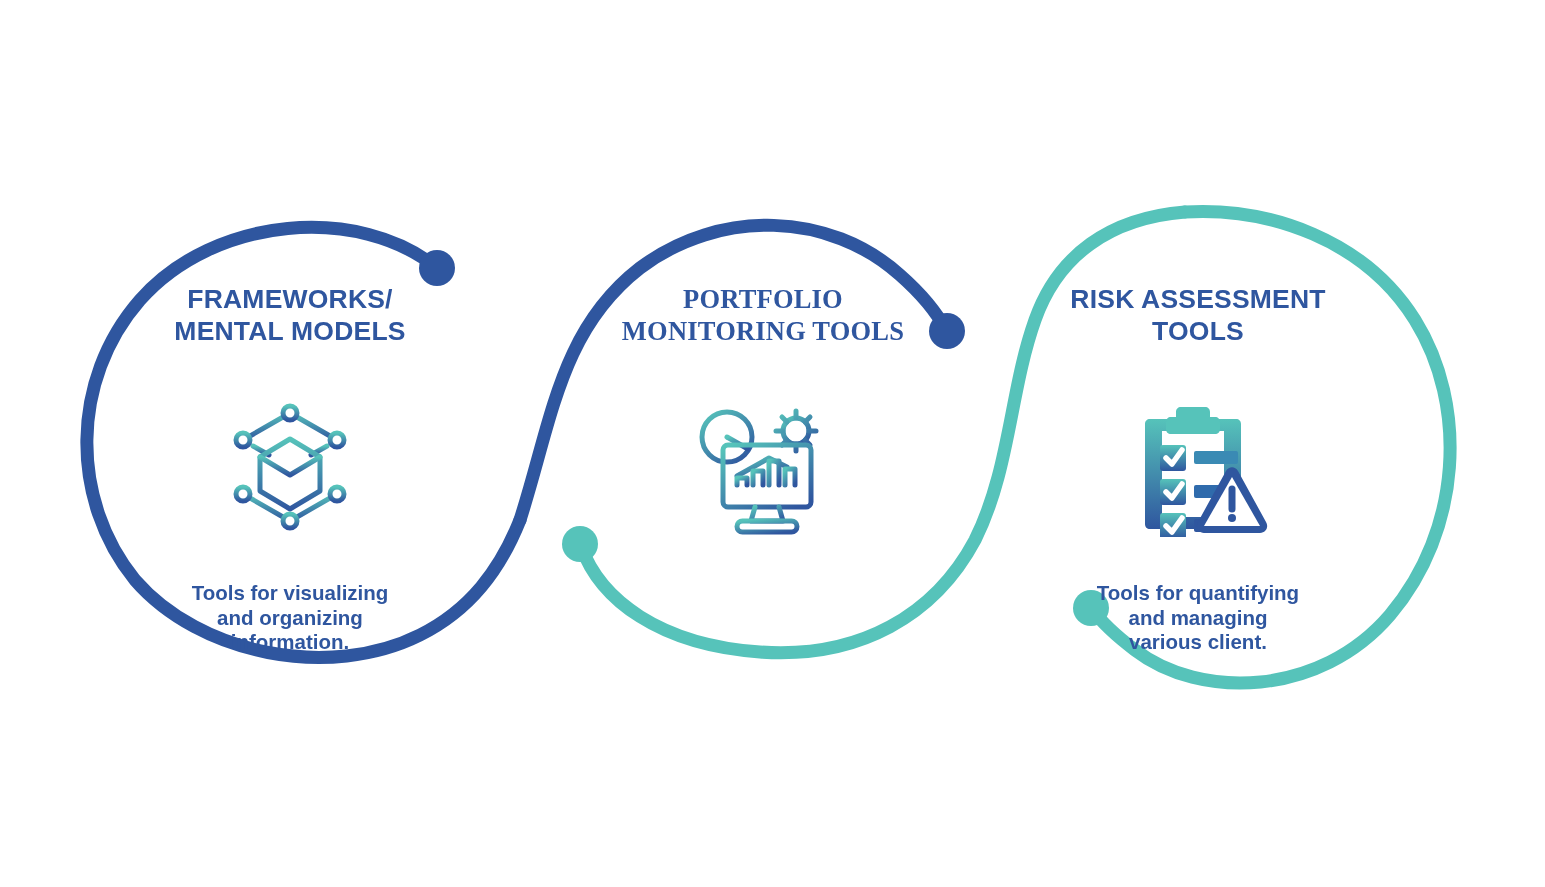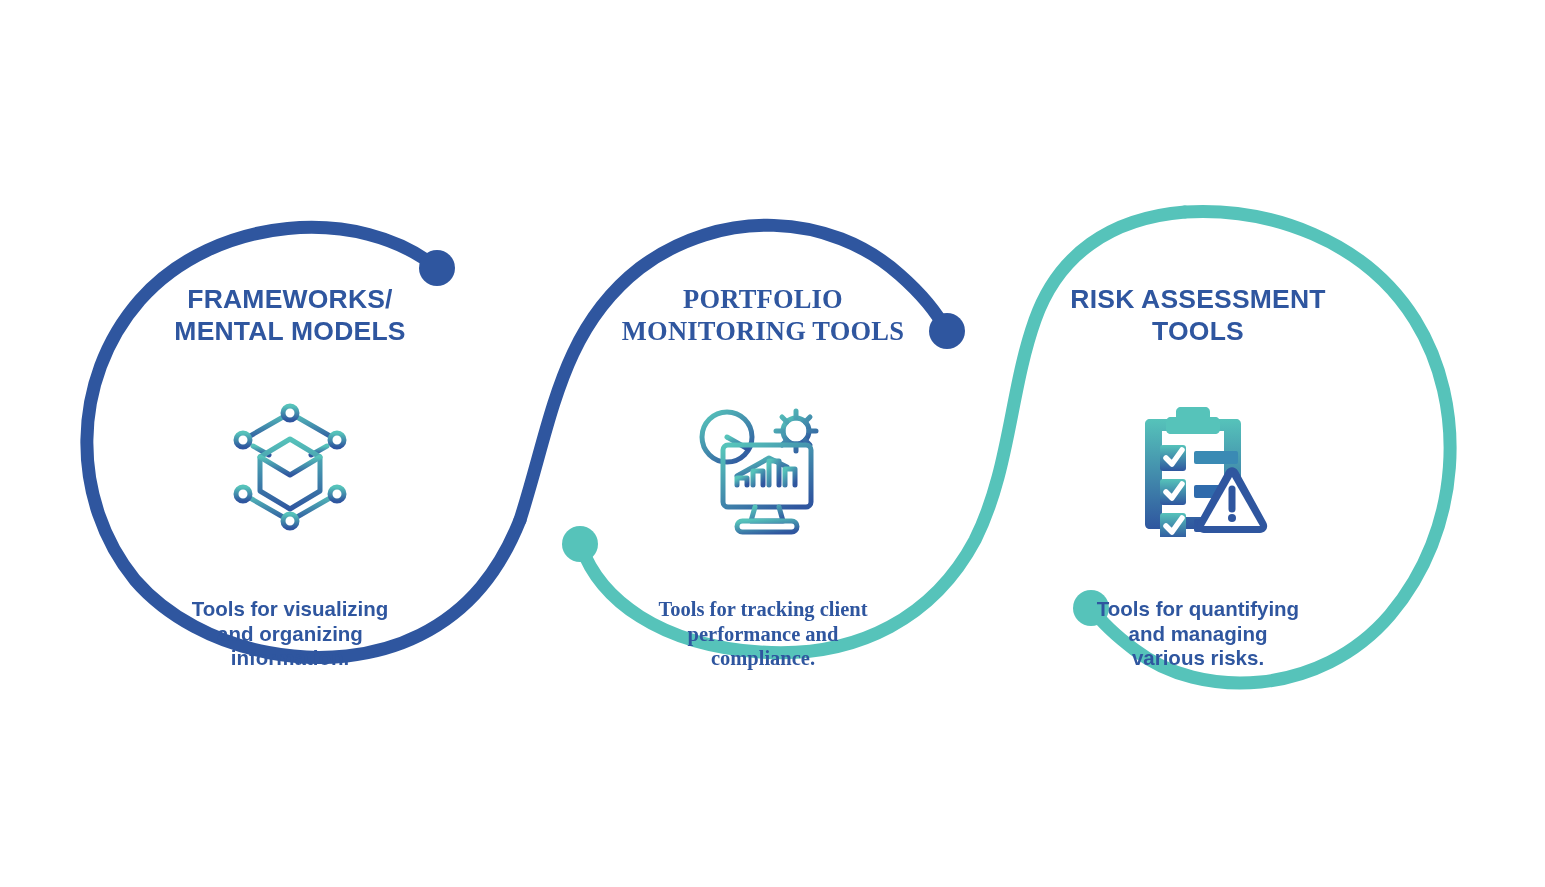--- a/index.html
+++ b/index.html
@@ -58,7 +58,7 @@
     line-height: 24.5px;
     color: #2F569F;
     white-space: pre-line;
-    margin: 16px;
+    margin: 0;
   }
   #node-0 { left: 140px; top: 283px; width: 300px; }
   #node-1 { left: 613px; top: 283px; width: 300px; font-family: Liberation Serif, serif; }

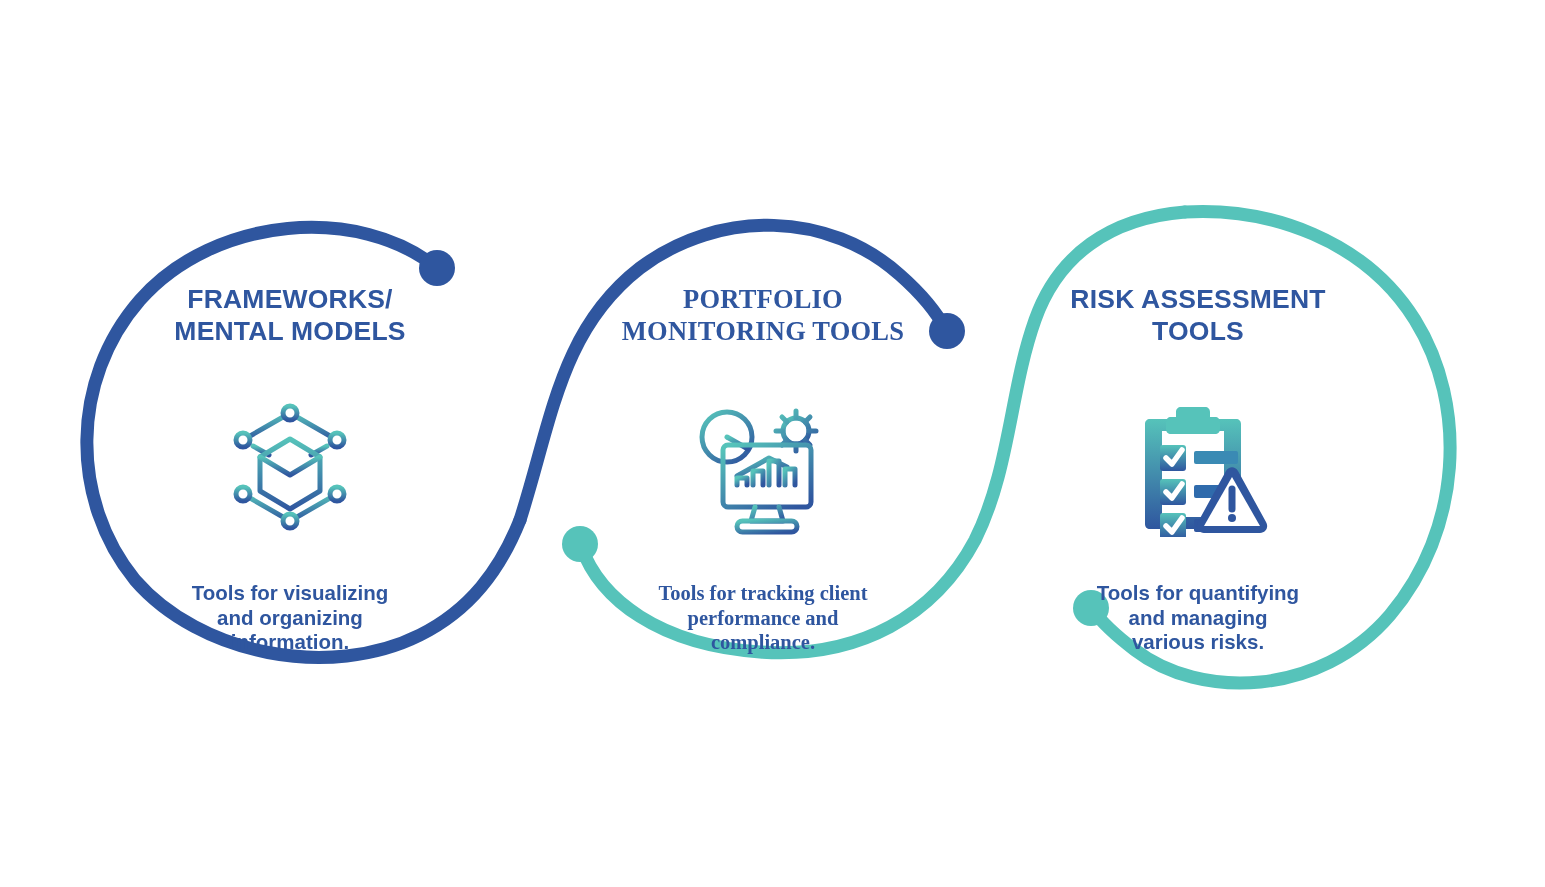--- a/index.html
+++ b/index.html
@@ -182,9 +182,6 @@
         </g>
       </svg>
     </div>
-    <div class="node-desc">Tools for tracking client
-performance and
-compliance.</div>
   </div>
 
   <div class="node" id="node-2">

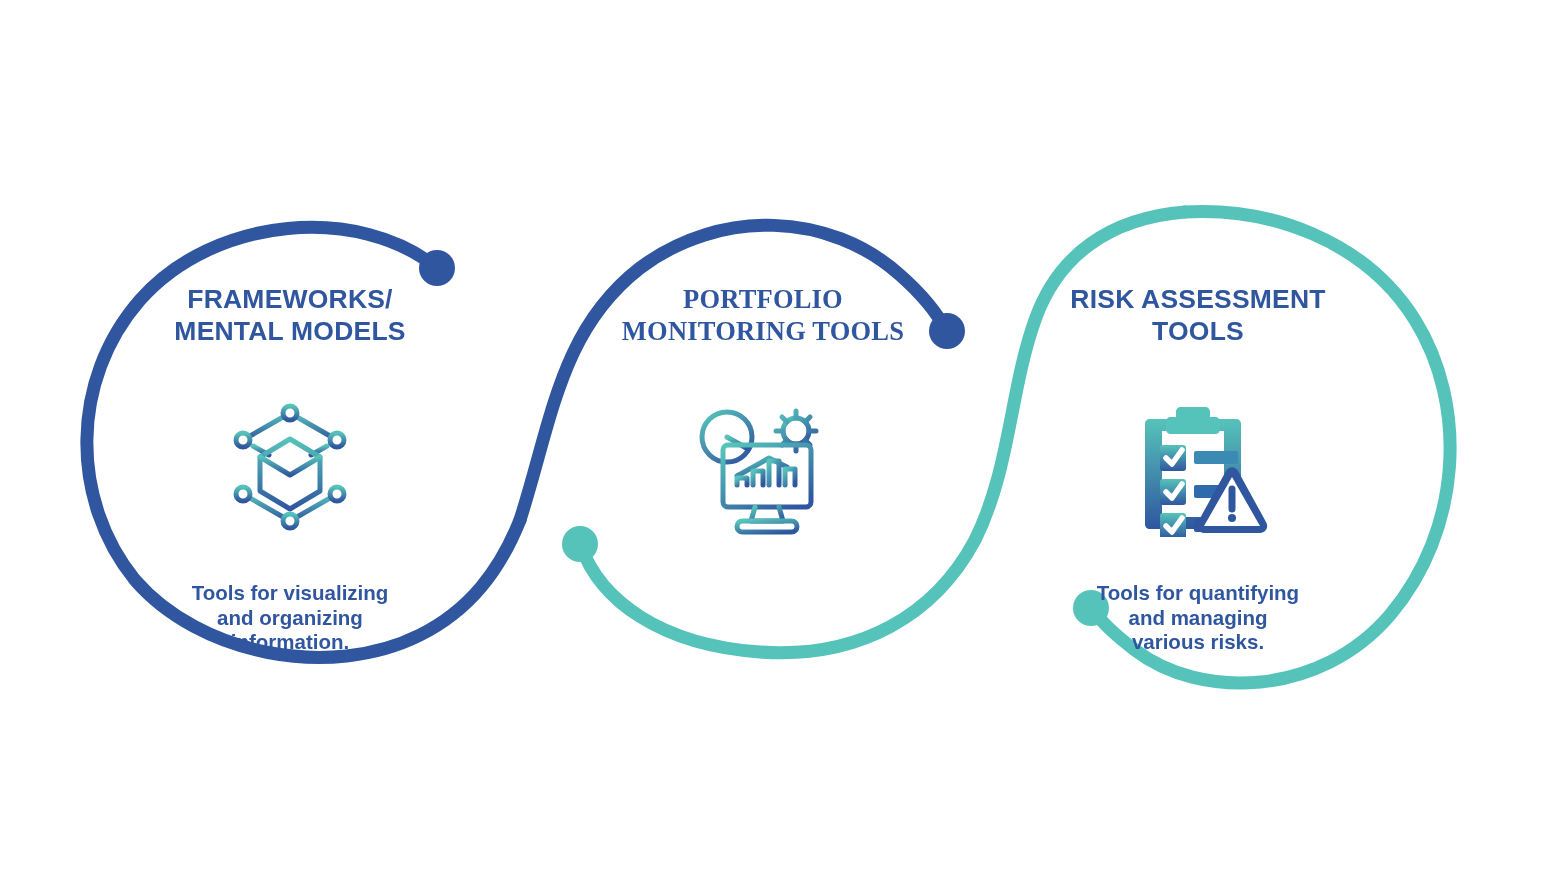--- a/index.html
+++ b/index.html
@@ -223,7 +223,7 @@
     </div>
     <div class="node-desc">Tools for quantifying
 and managing
-various risks.</div>
+various client.</div>
   </div>
 
 </div>

